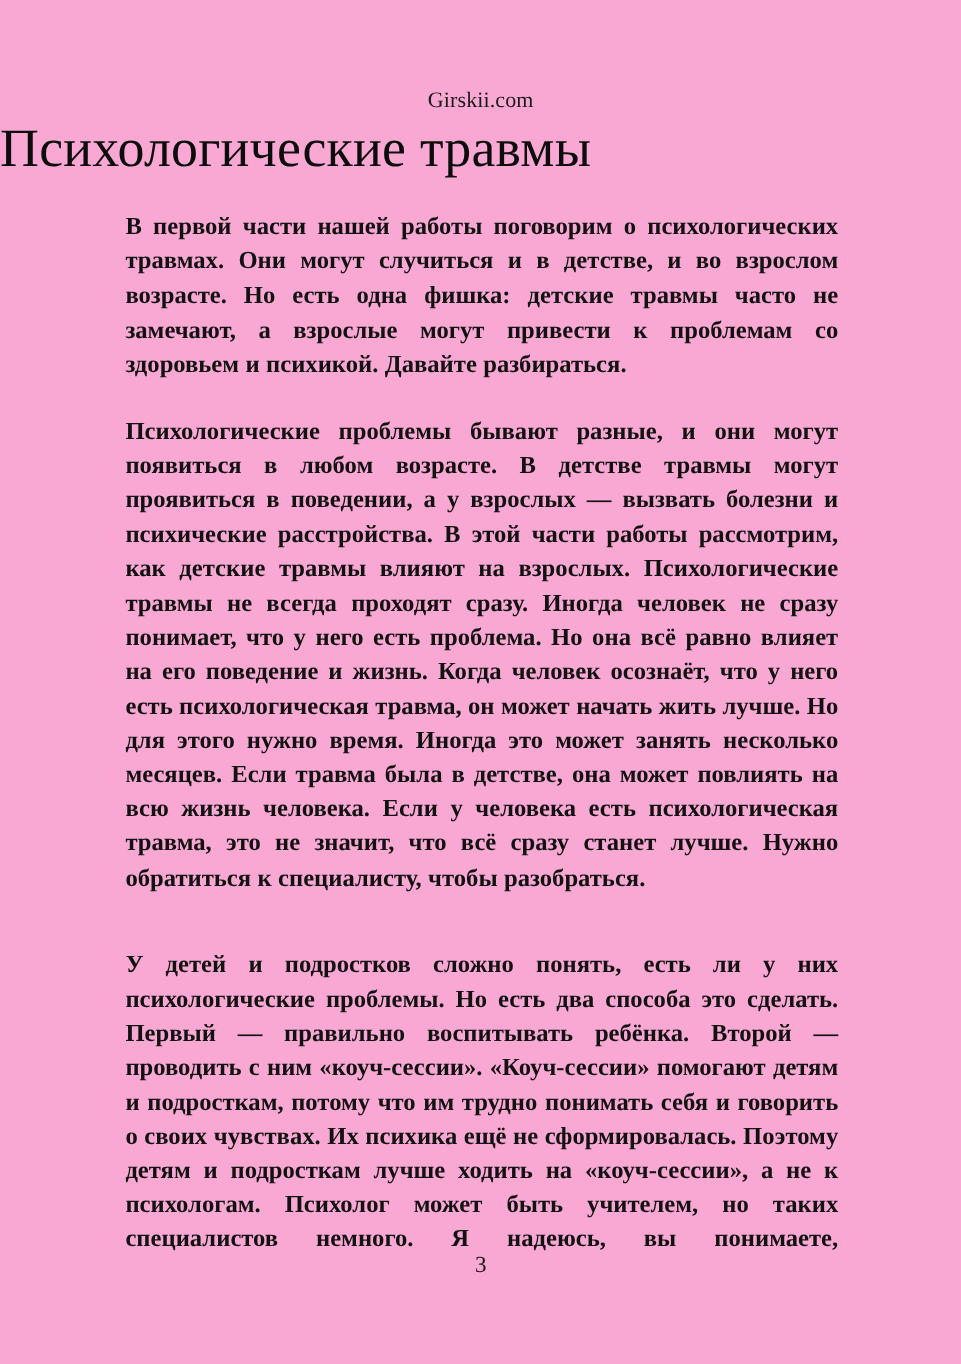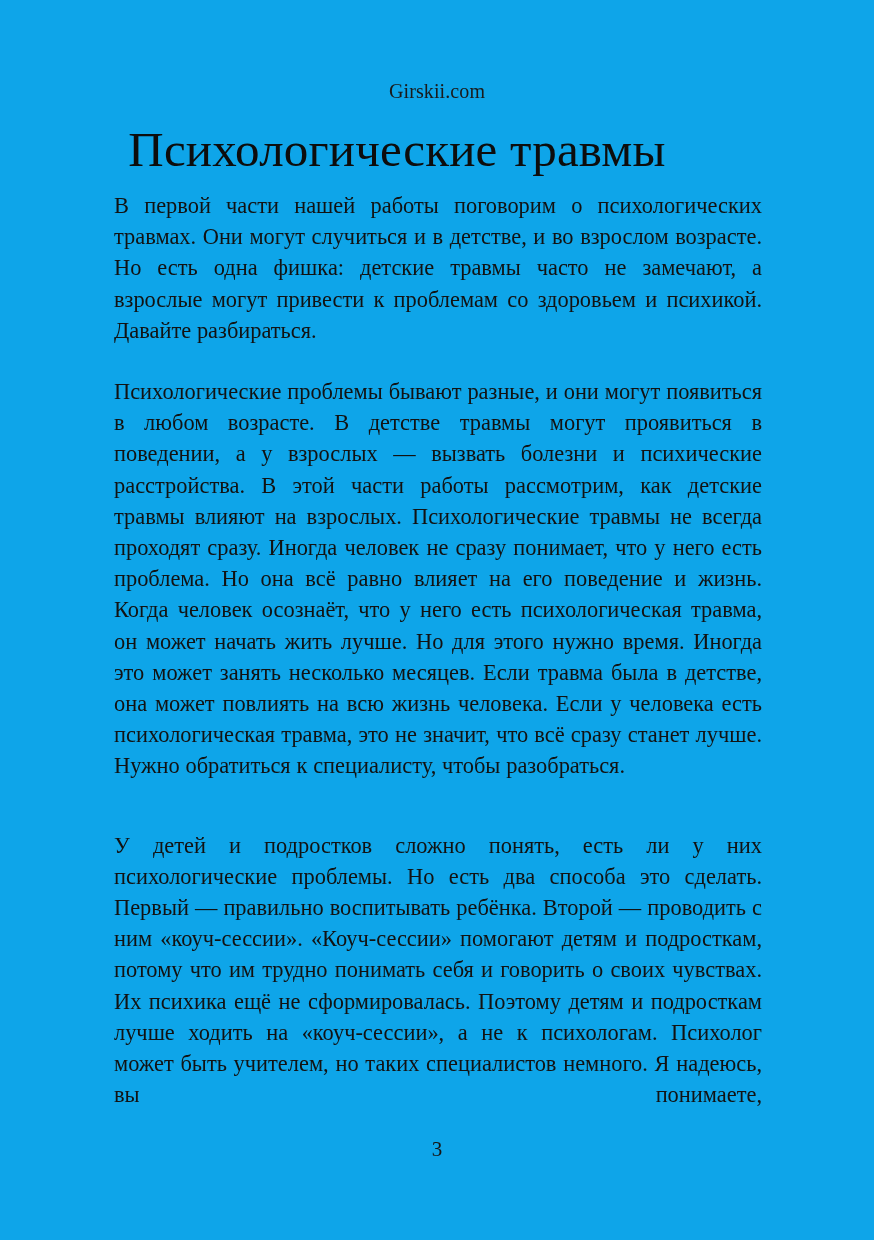--- a/index.html
+++ b/index.html
@@ -22,7 +22,7 @@
     width: 874px;
     height: 1240px;
     box-sizing: border-box;
-    background: #0ea5e9;
+    background: #f9a8d4;
     position: relative;
     display: block;
   }

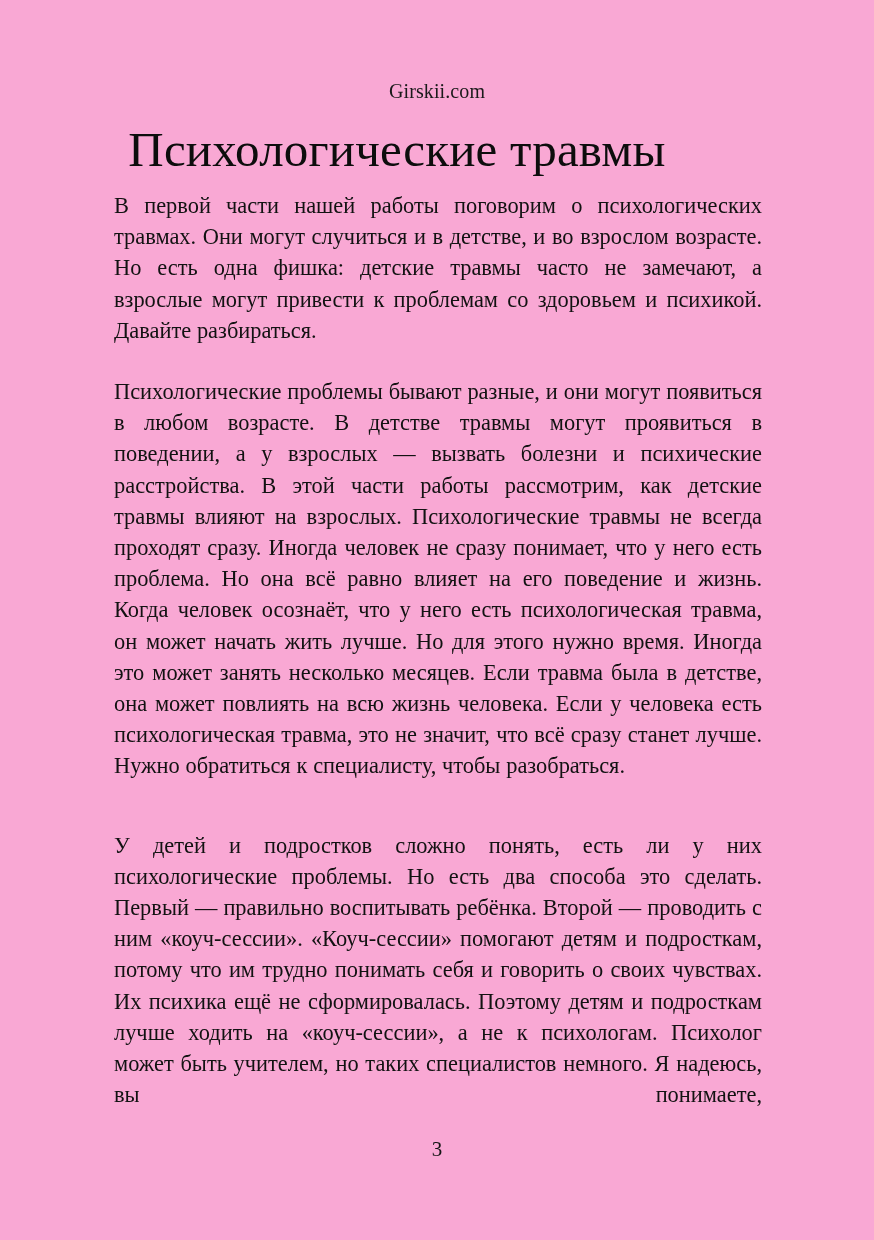--- a/index.html
+++ b/index.html
@@ -46,13 +46,13 @@
     top: 104px;
     left: 0;
     width: 764px;
-    text-align: center;
+    text-align: left;
     font-size: 49px;
     line-height: 62px;
     font-weight: normal;
     letter-spacing: 0.2px;
     color: #0d0d0d;
-    margin: 15px;
+    margin: 0;
   }
 
   

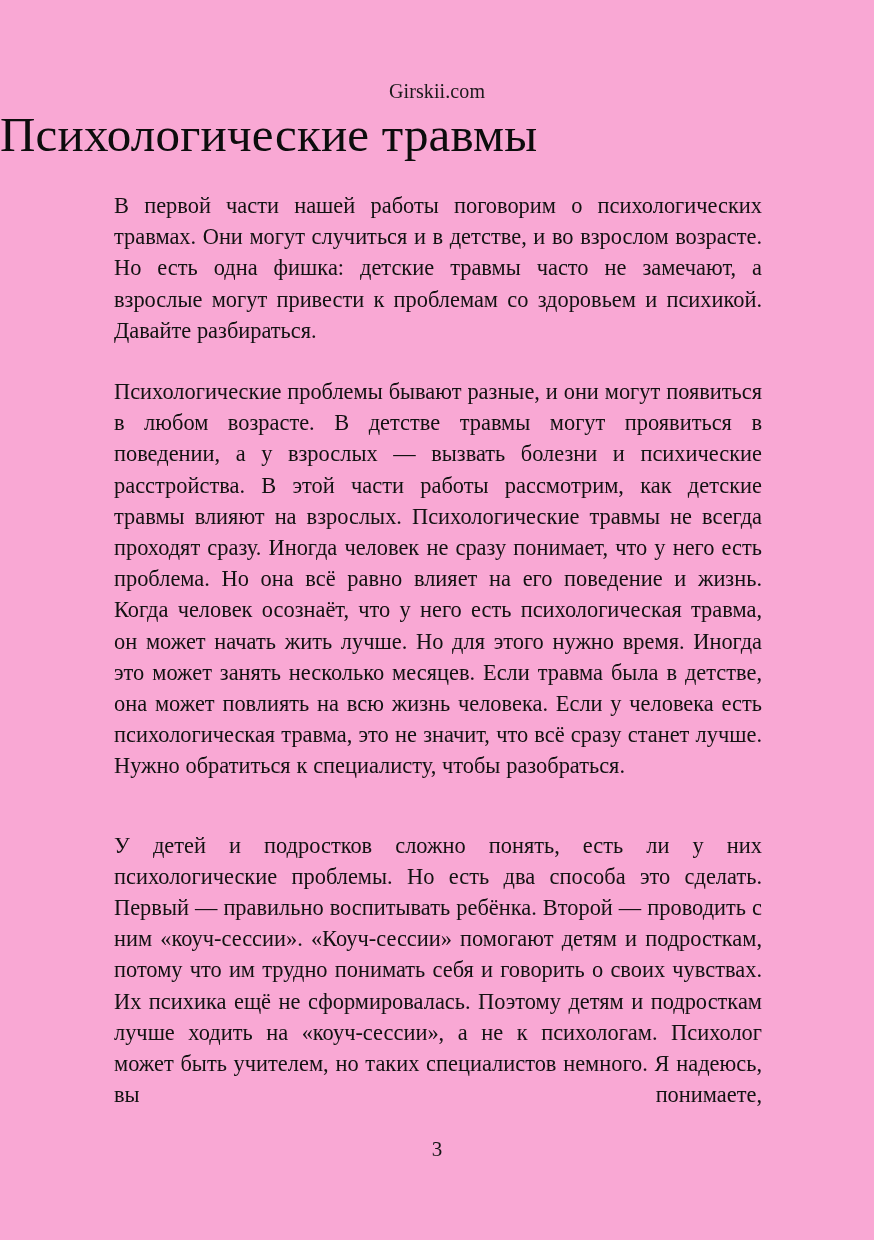--- a/index.html
+++ b/index.html
@@ -73,6 +73,7 @@
     hyphens: none;
     -webkit-hyphens: none;
     word-spacing: 0.2px;
+    font-weight: bold;
   }
 
   .para:last-child {

